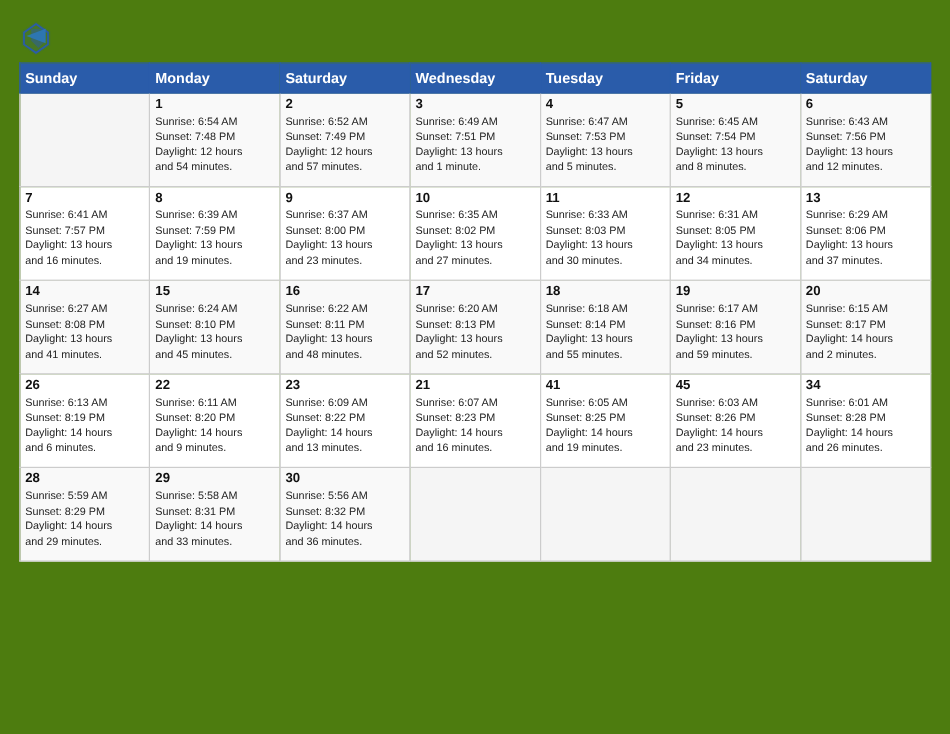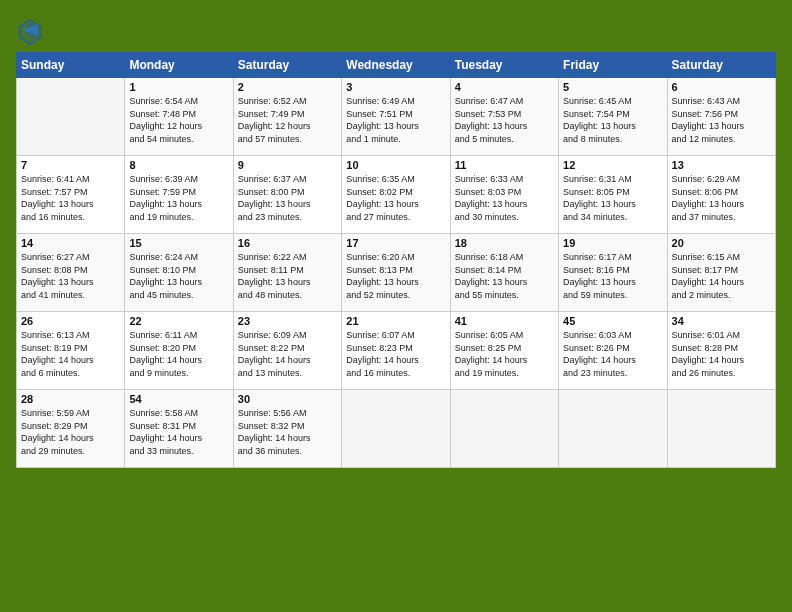--- a/index.html
+++ b/index.html
@@ -262,7 +262,7 @@
             <div class="cell-info">Sunrise: 5:59 AM<br>Sunset: 8:29 PM<br>Daylight: 14 hours<br>and 29 minutes.</div>
           </td>
           <td>
-            <span class="day-num">54</span>
+            <span class="day-num">29</span>
             <div class="cell-info">Sunrise: 5:58 AM<br>Sunset: 8:31 PM<br>Daylight: 14 hours<br>and 33 minutes.</div>
           </td>
           <td>

